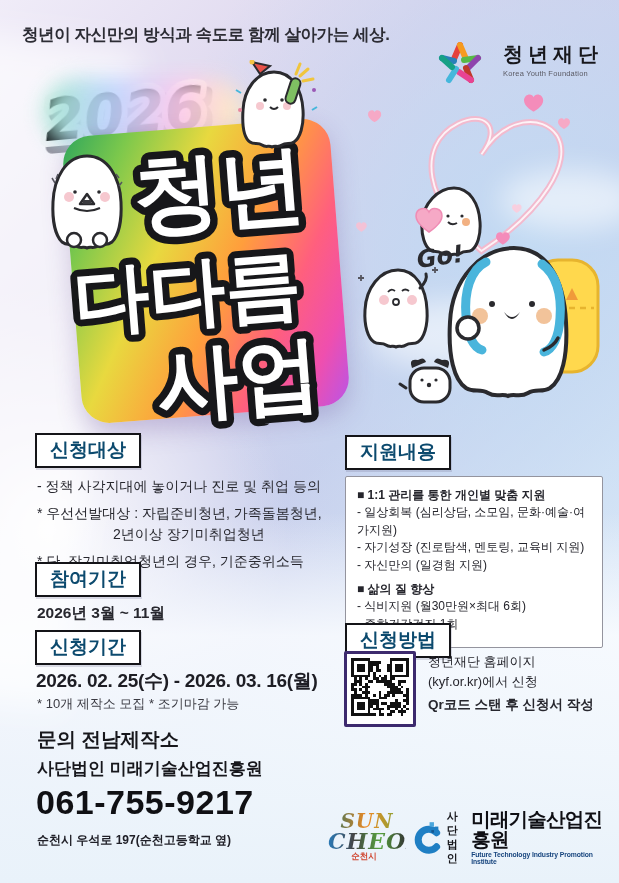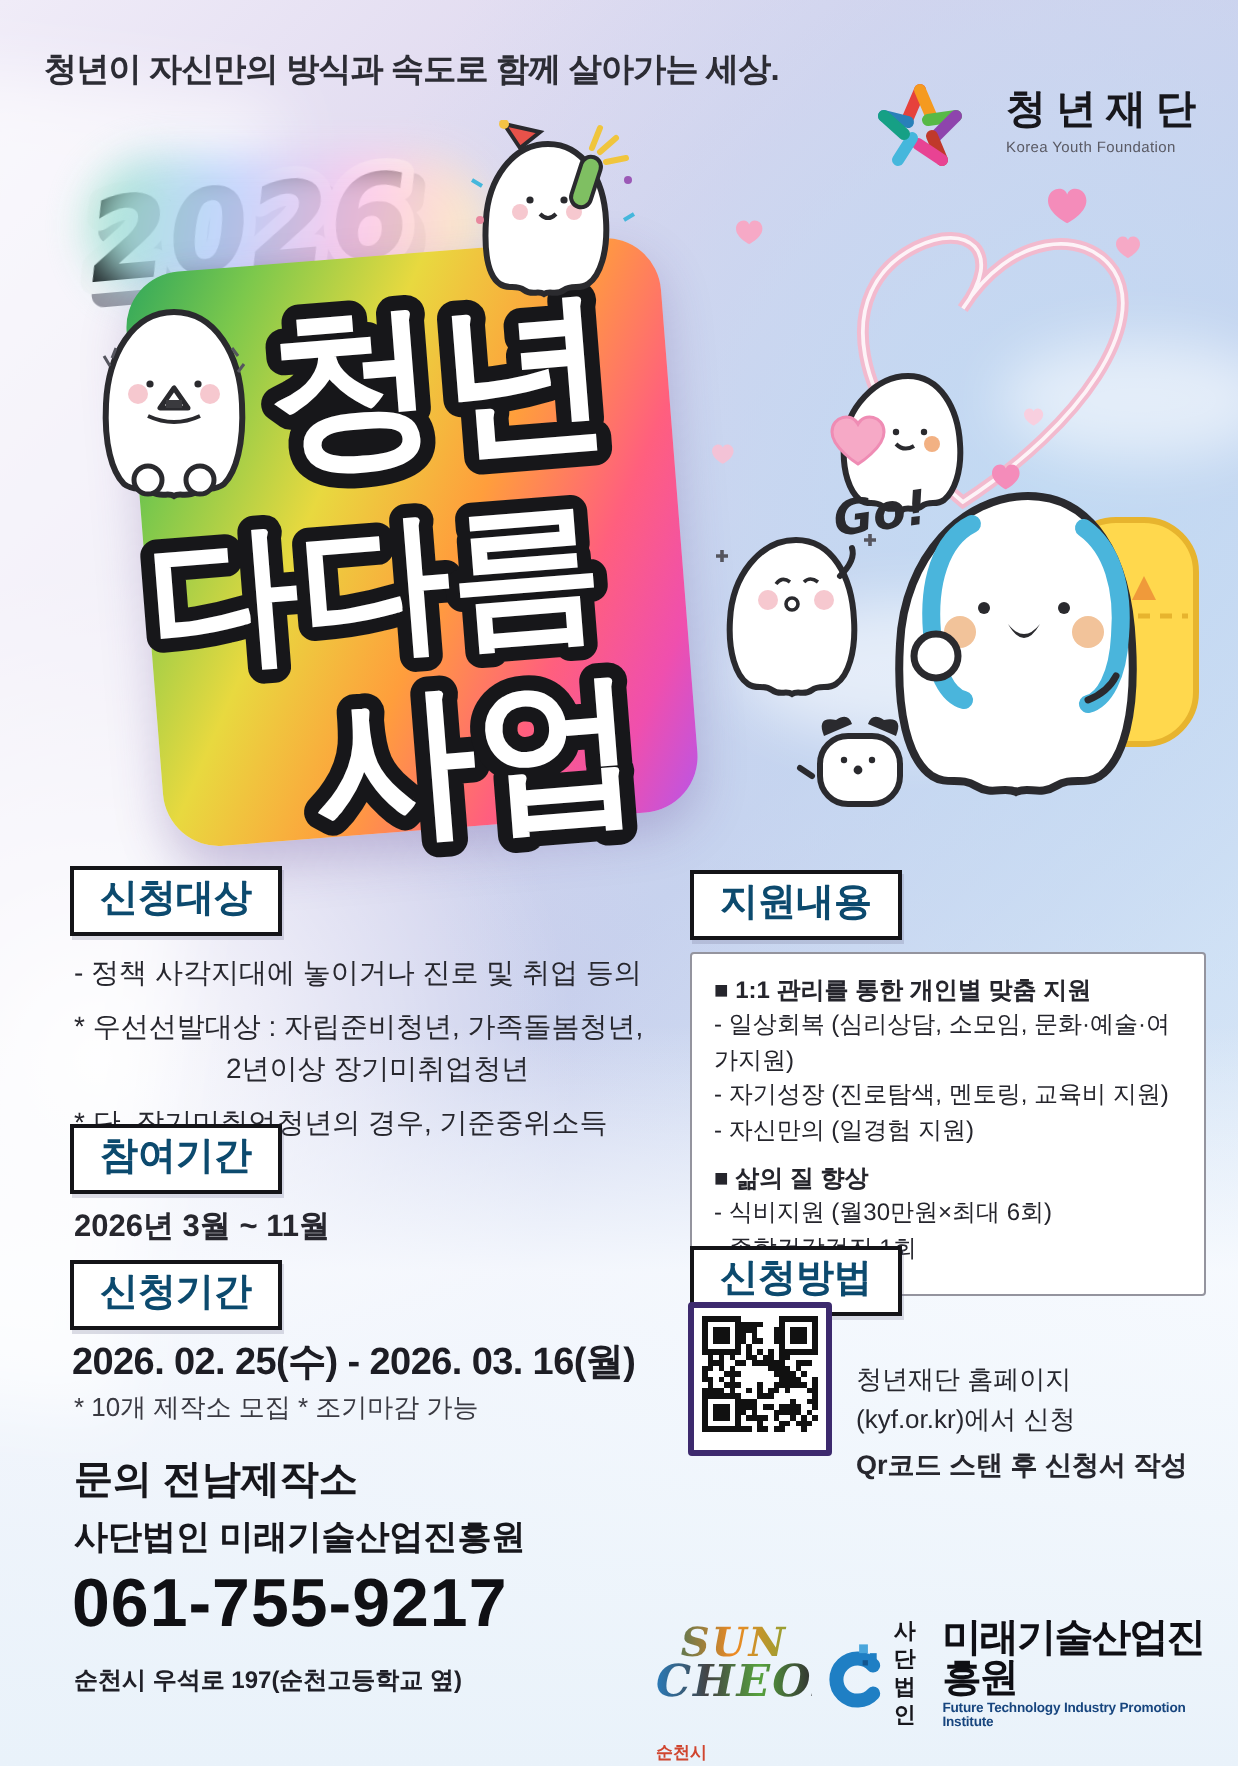--- a/index.html
+++ b/index.html
@@ -58,7 +58,7 @@
   .support-box .gap{height:7px;}
 
   .qr-wrap{position:absolute;left:344px;top:651px;background:#fff;border:3.5px solid #3d2a6e;padding:4px;border-radius:2px;}
-  .method-text{position:absolute;left:428px;top:680px;font-size:13px;line-height:1.55;color:#27272e;}
+  .method-text{position:absolute;left:428px;top:652px;font-size:13px;line-height:1.55;color:#27272e;}
   .method-text .b{font-weight:800;margin-top:3px;font-size:13.5px;}
 
   

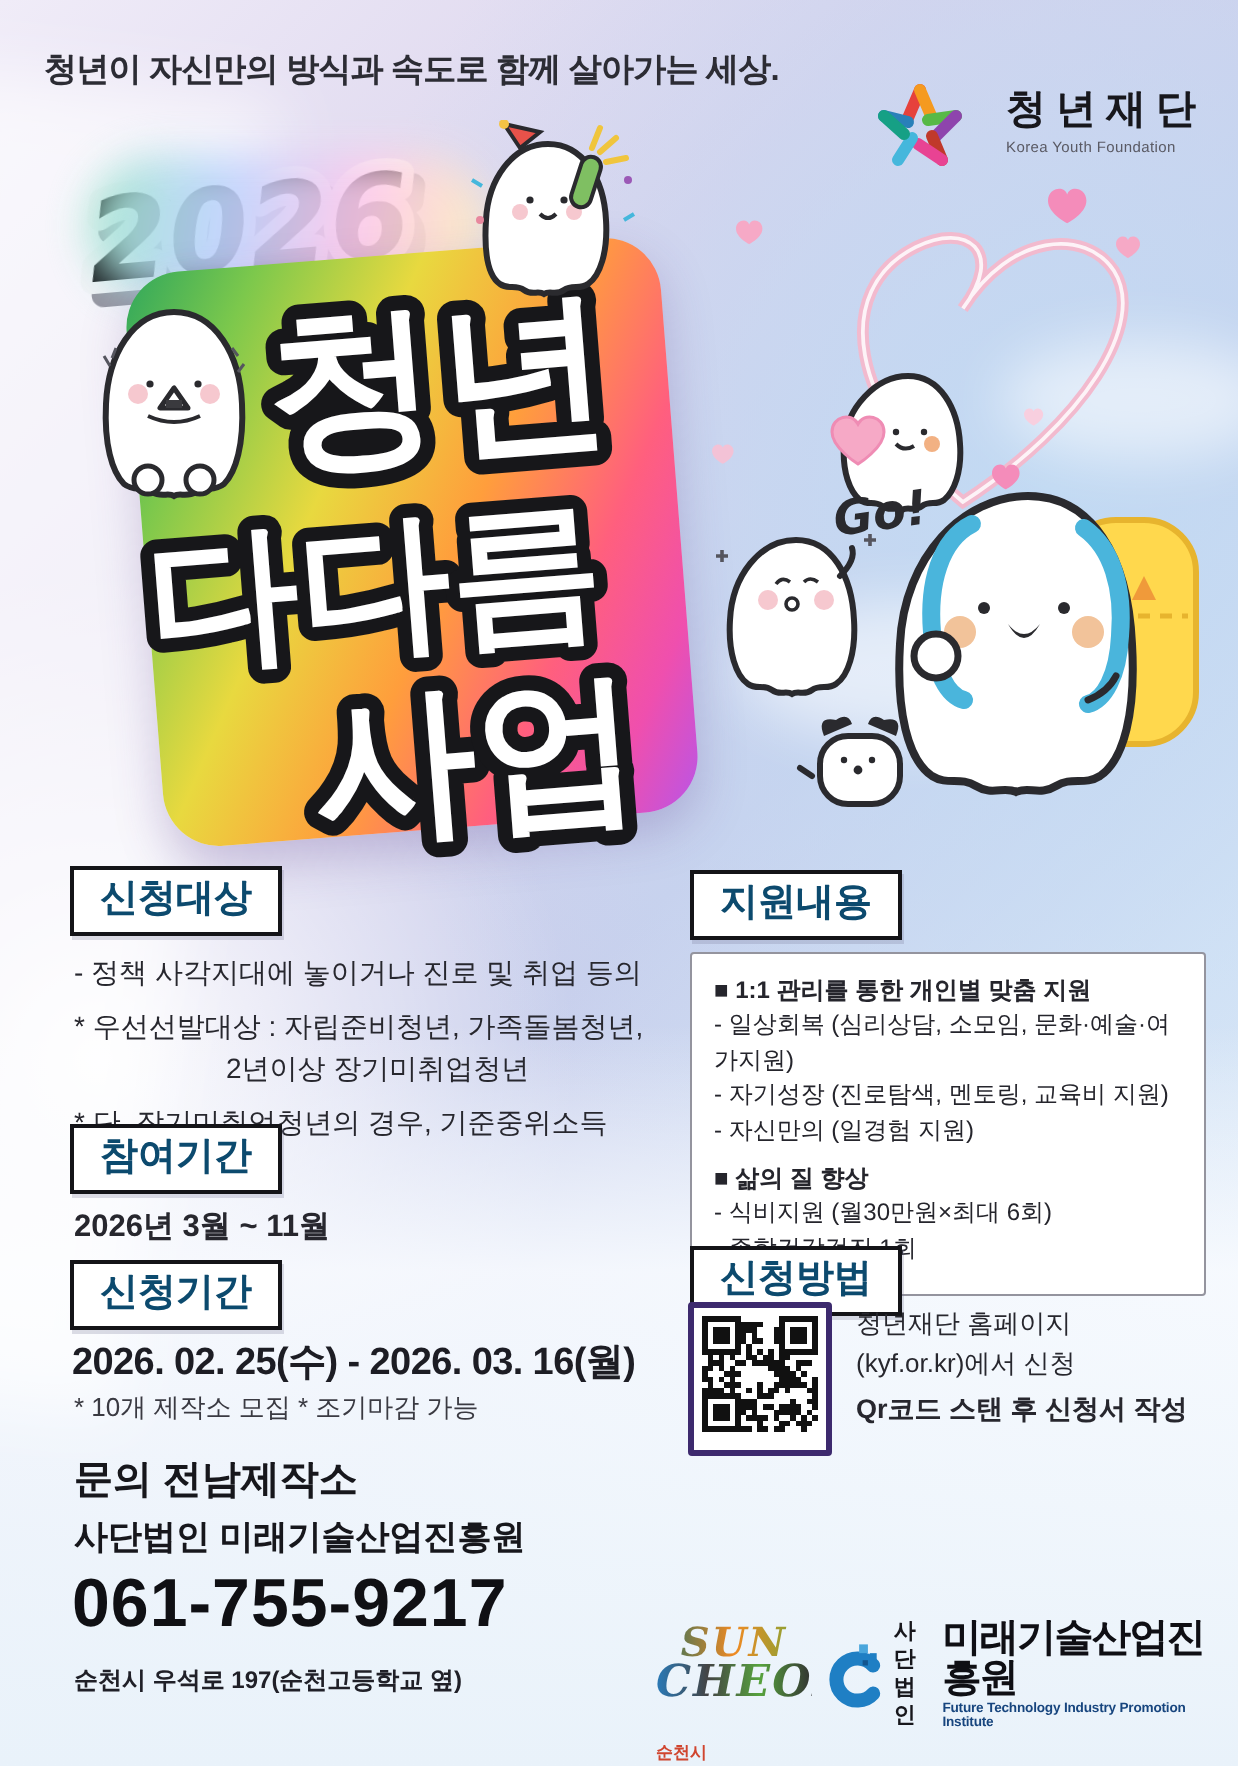--- a/index.html
+++ b/index.html
@@ -74,7 +74,7 @@
   .suncheon .l2{font-size:22px;background:linear-gradient(90deg,#2a7ab8,#444,#57a33e,#333);
     -webkit-background-clip:text;background-clip:text;color:transparent;letter-spacing:1px;}
   .suncheon .city{font-size:8.5px;color:#d0452f;font-style:normal;font-family:"Liberation Sans",sans-serif;
-    font-weight:700;margin-top:20px;text-align:left;padding-right:6px;}
+    font-weight:700;margin-top:0;text-align:center;padding-right:6px;}
 
   .ftipi{position:absolute;left:412px;top:810px;display:flex;align-items:center;gap:5px;}
   .ftipi .pref{display:flex;flex-direction:column;font-size:11px;font-weight:700;color:#17171c;line-height:1.25;}

